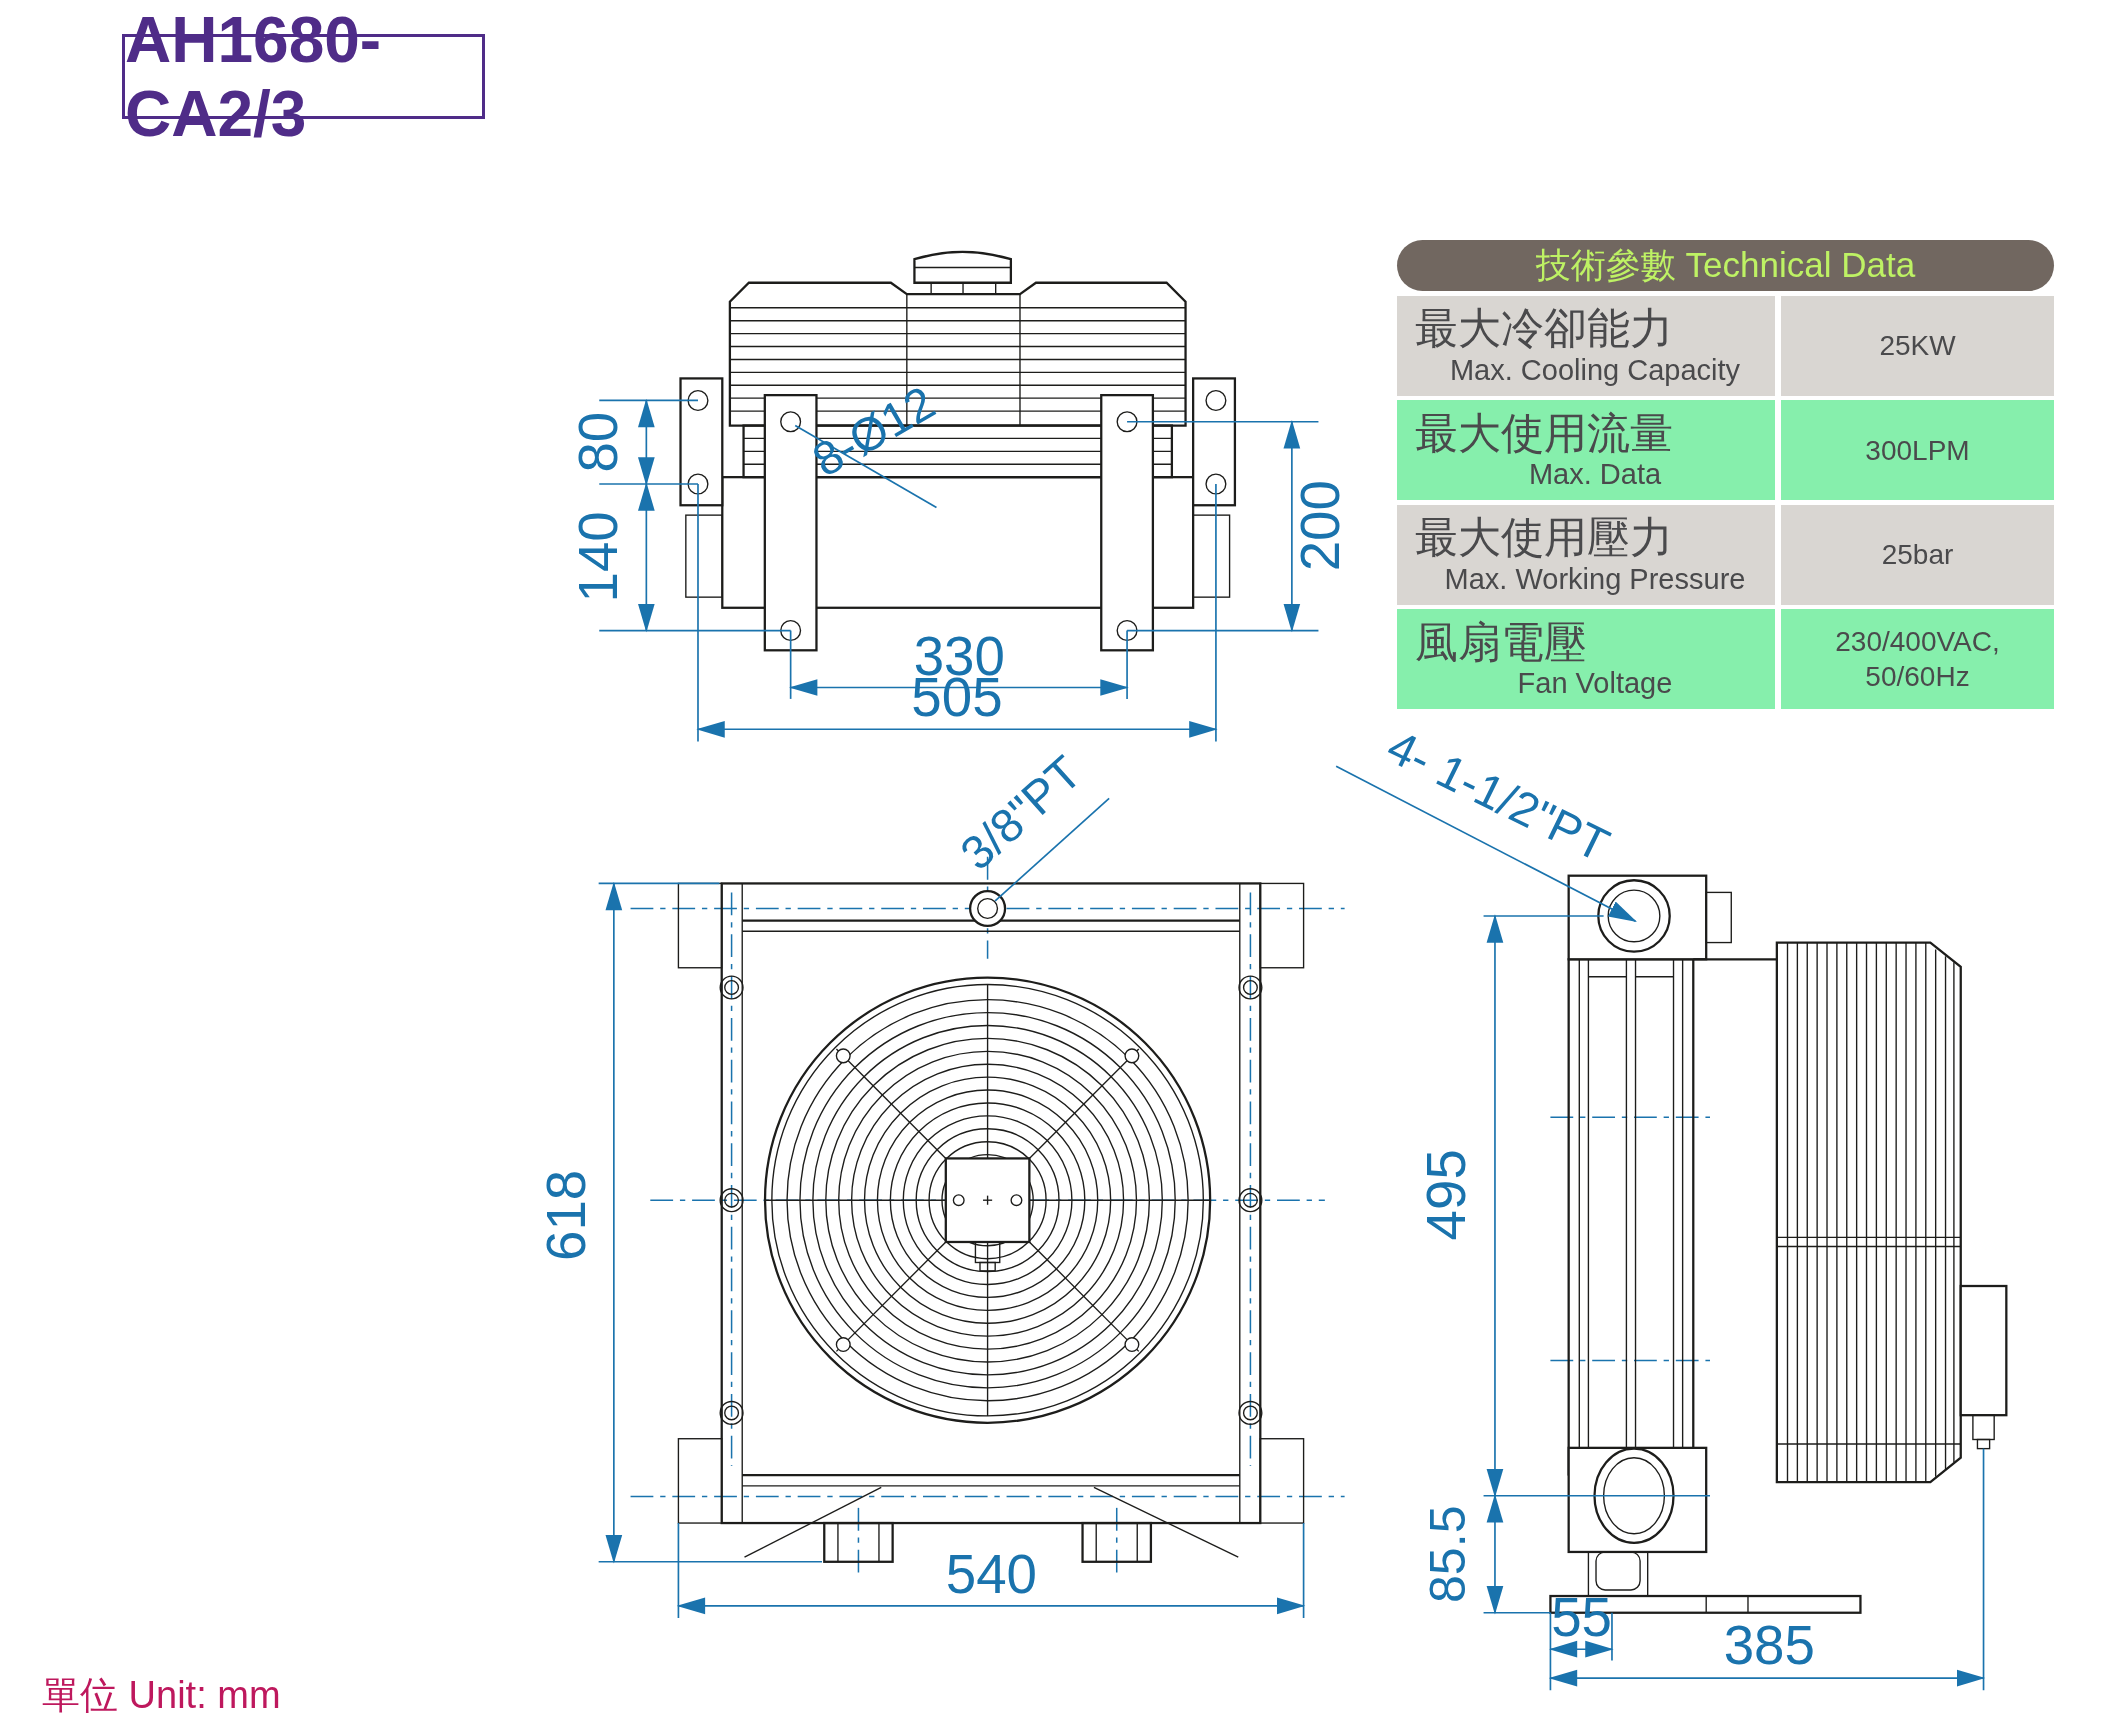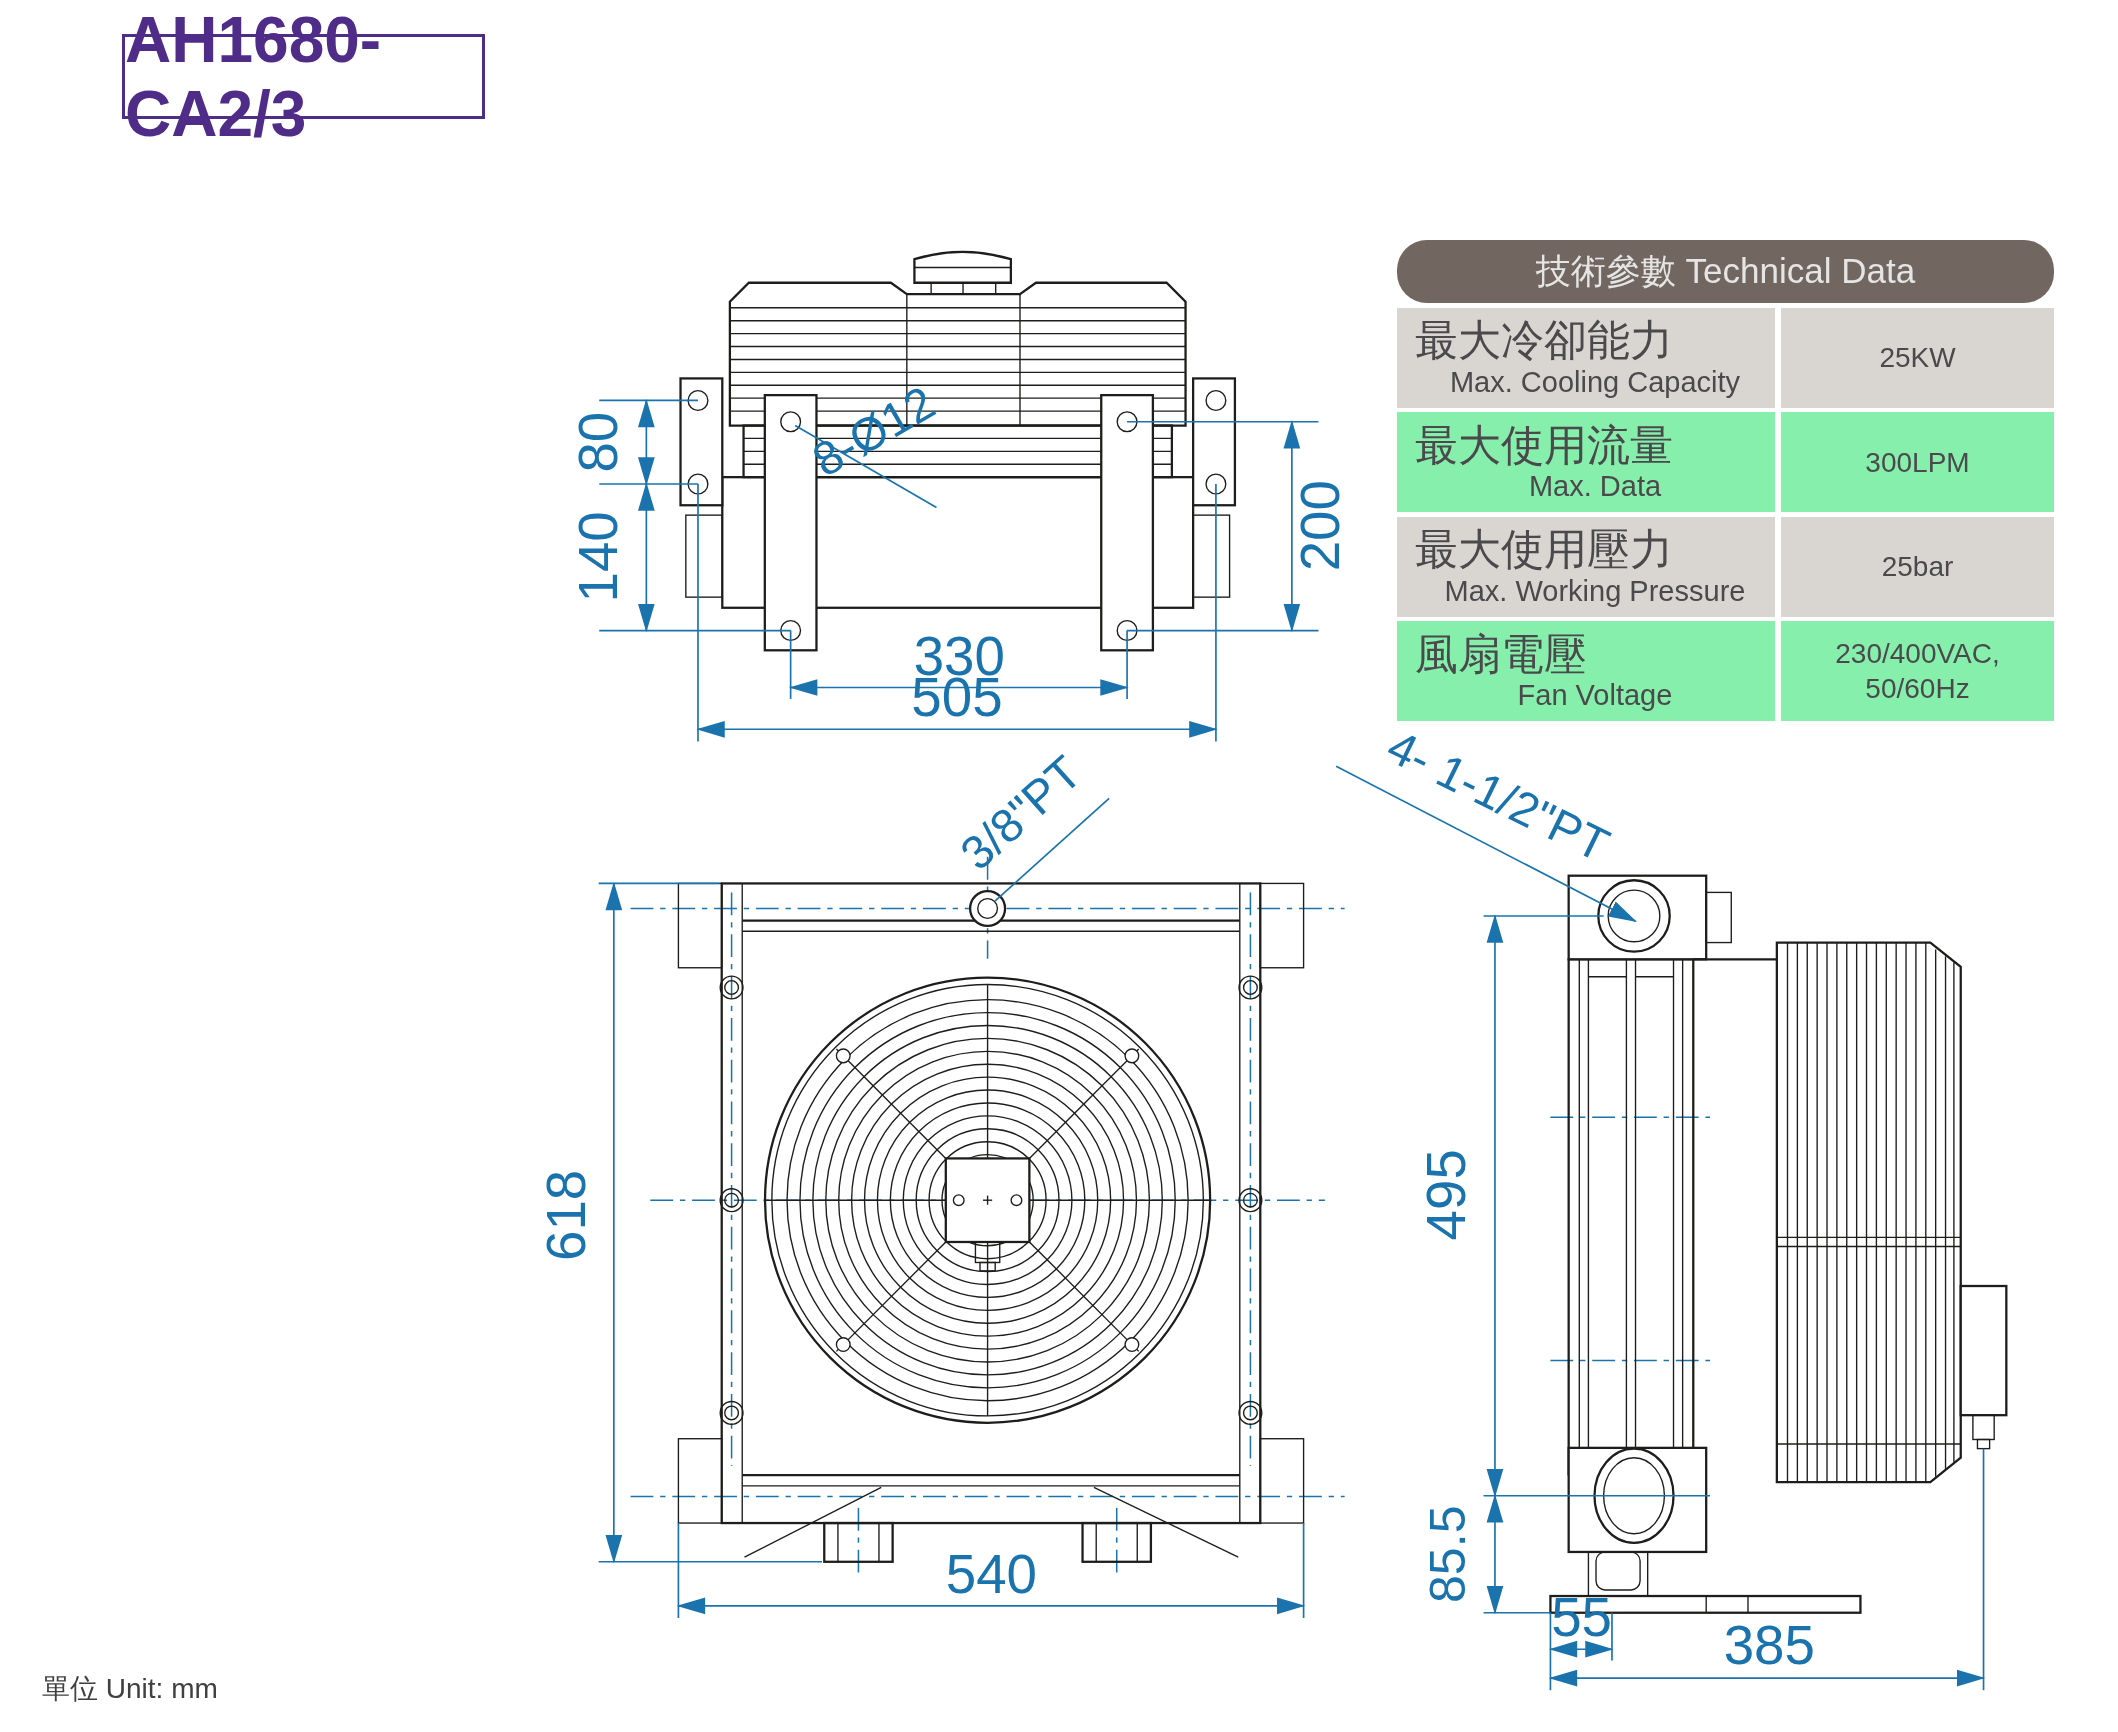--- a/index.html
+++ b/index.html
@@ -12,7 +12,7 @@
   .title-box span{font-size:64px;font-weight:bold;color:#4f2c88;letter-spacing:0px;}
   
   .ttable{position:absolute;left:1397px;top:240px;width:657px;}
-  .t-header{height:63px;background:#716760;color:#e5e5e5;display:flex;align-items:center;
+  .t-header{height:51px;background:#716760;color:#bef264;display:flex;align-items:center;
             justify-content:center;font-size:35px;border-radius:30px;}
   .t-row{display:flex;margin-top:4.6px;height:100px;}
   .t-row .c1{width:378px;box-sizing:border-box;padding-left:18px;display:flex;

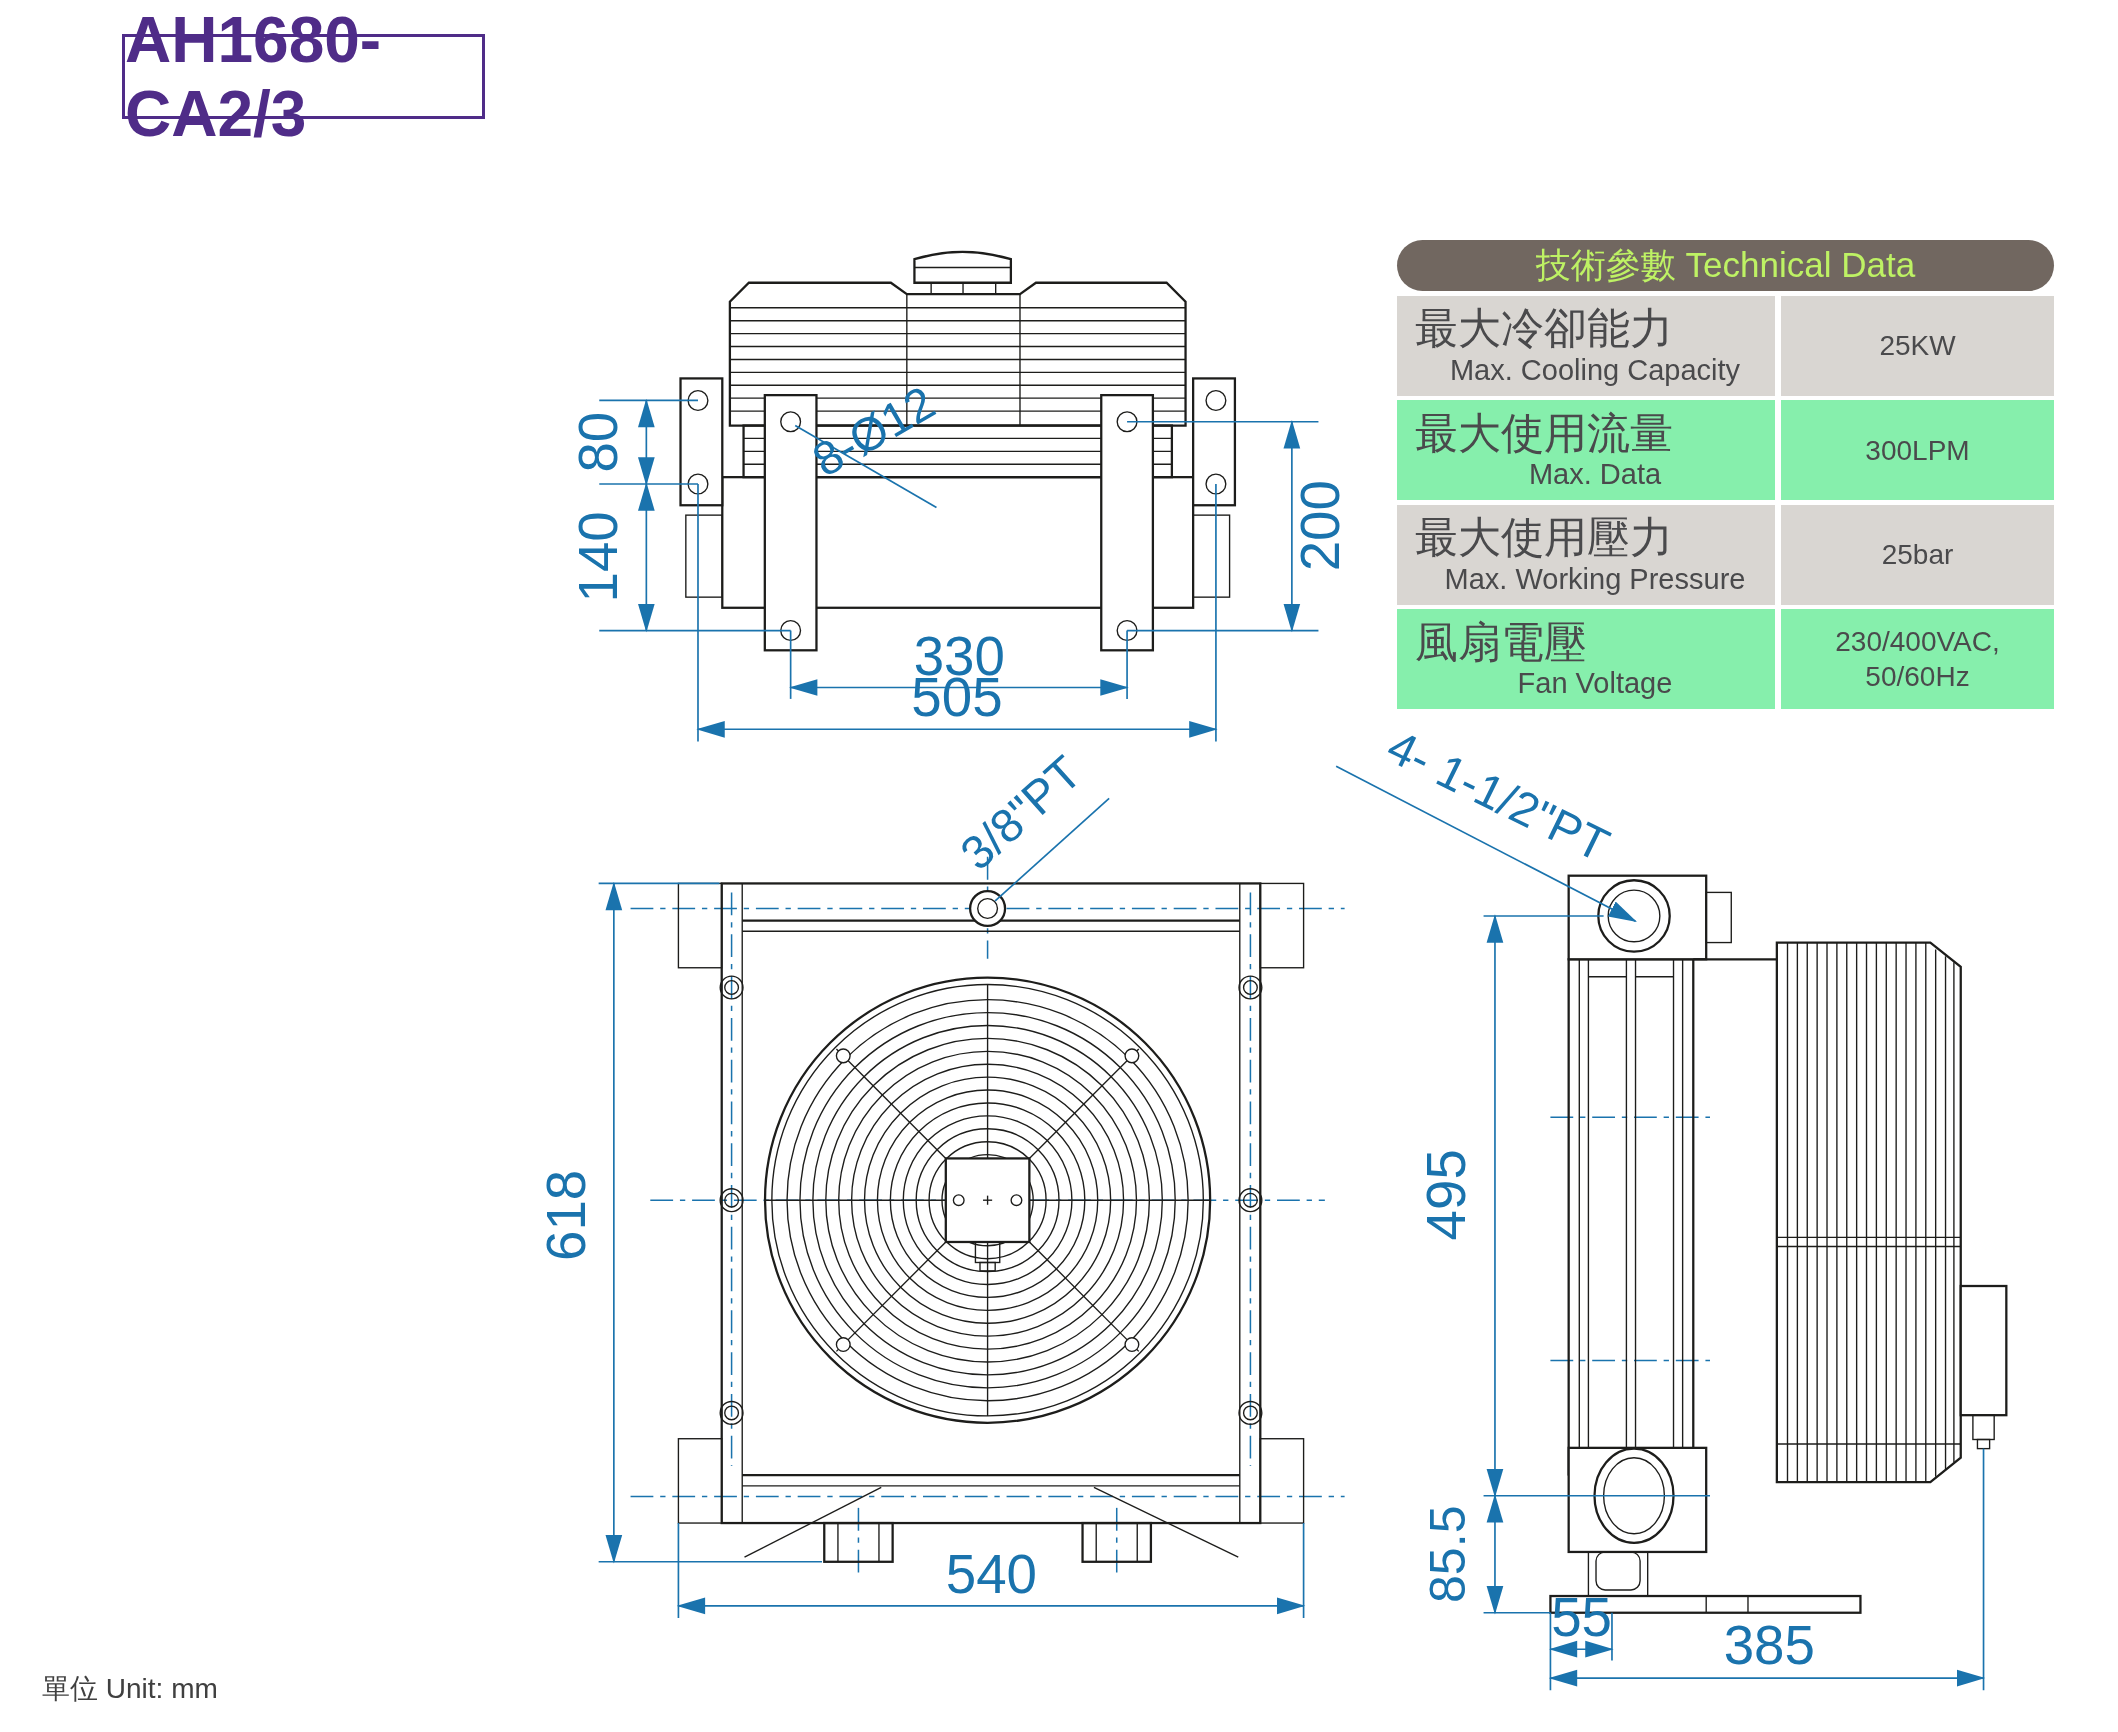--- a/index.html
+++ b/index.html
@@ -34,7 +34,7 @@
   .dim{font-family:"Liberation Sans",sans-serif;font-size:72px;fill:#1a73ad;text-anchor:middle;}
   .dimsm{font-family:"Liberation Sans",sans-serif;font-size:62px;fill:#1a73ad;text-anchor:middle;}
   
-  .unit-note{position:absolute;left:42px;top:1670px;font-size:28px;color:#404040;}
+  .unit-note{position:absolute;left:42px;top:1670px;font-size:38px;color:#be185d;}
 </style>
 </head>
 <body>

